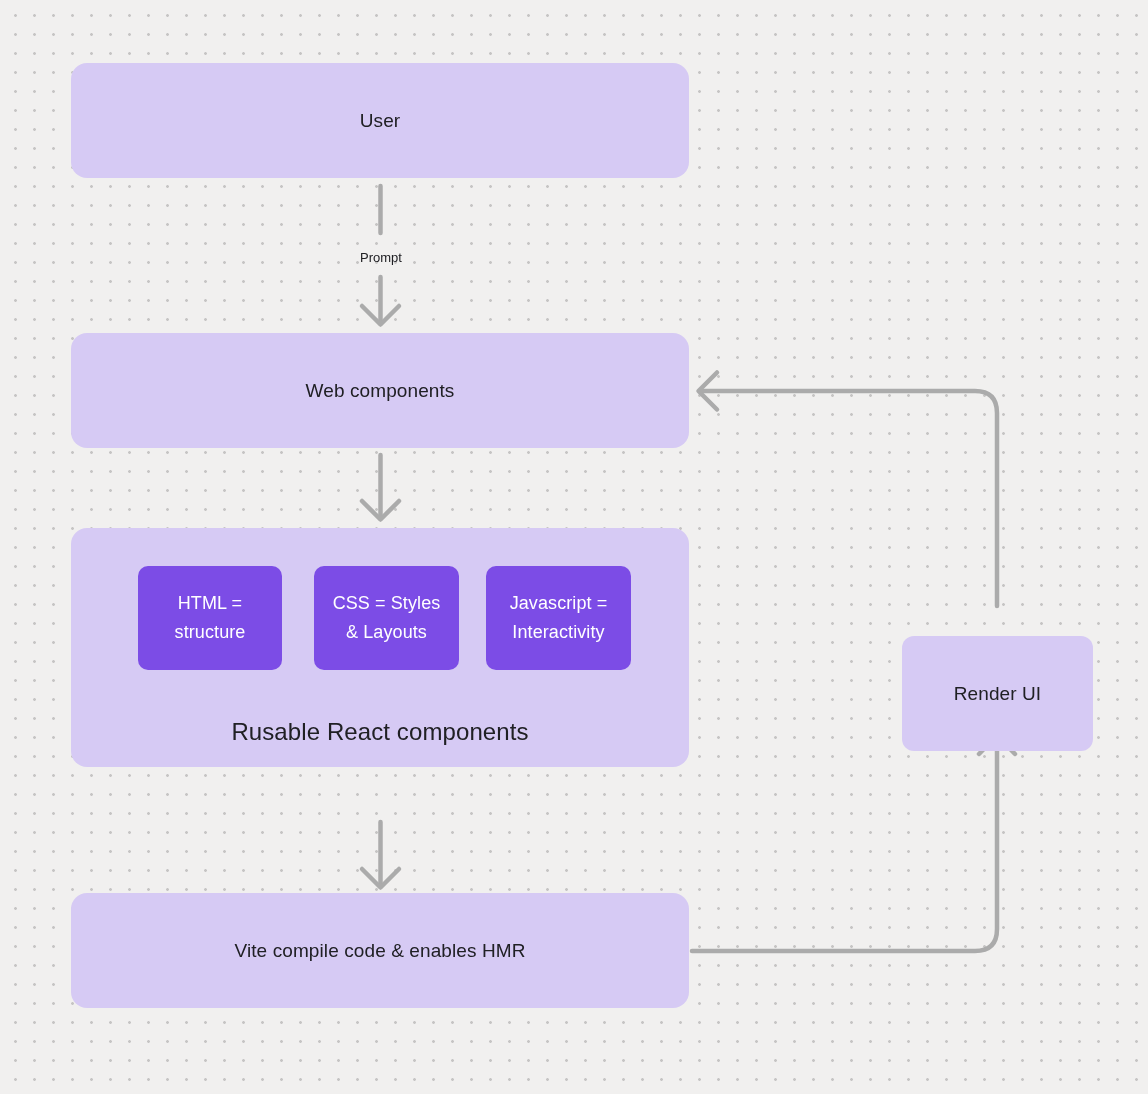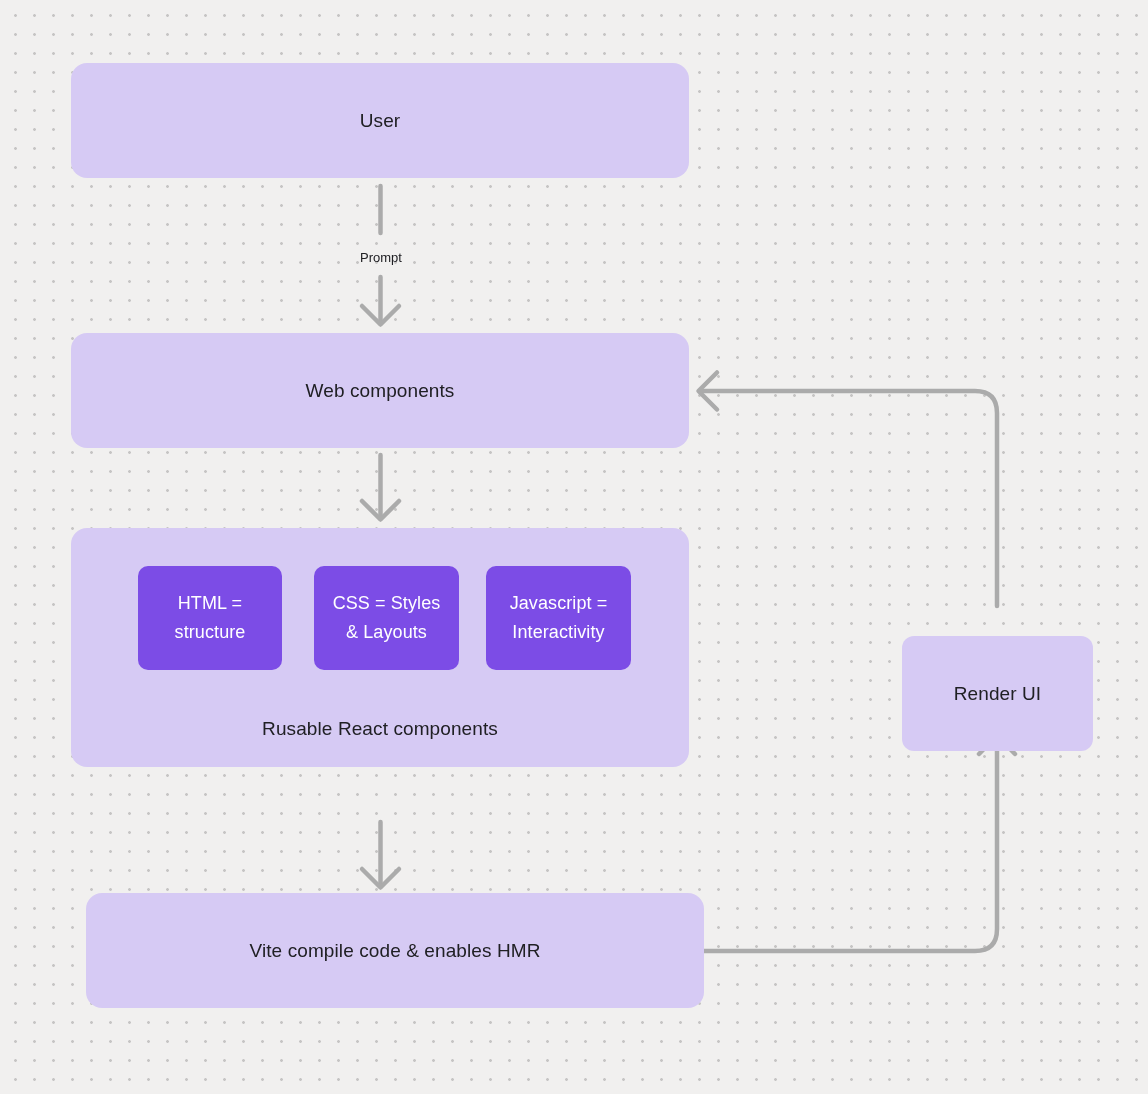--- a/index.html
+++ b/index.html
@@ -57,7 +57,7 @@
     width: 100%;
     text-align: center;
     color: #202024;
-    font-size: 19px;
+    font-size: 24px;
     font-weight: 400;
   }
   .edge-label {

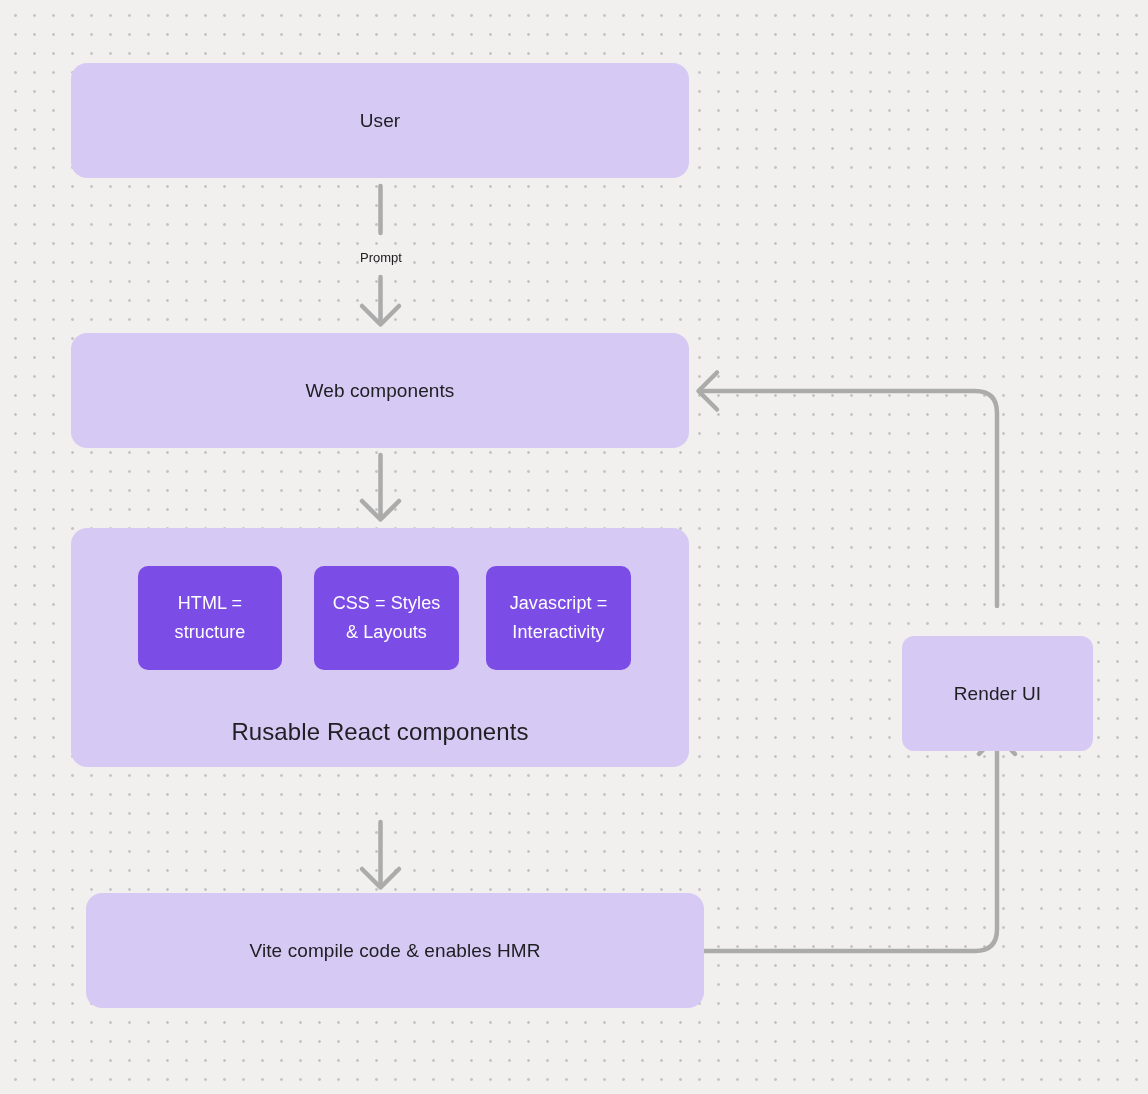--- a/index.html
+++ b/index.html
@@ -36,7 +36,7 @@
   .node-user        { left: 71px;  top: 63px;  width: 618px; height: 115px; }
   .node-webapp      { left: 71px;  top: 333px; width: 618px; height: 115px; }
   .node-group       { left: 71px;  top: 528px; width: 618px; height: 239px; }
-  .node-vite        { left: 71px;  top: 893px; width: 618px; height: 115px; margin-left: 15px; }
+  .node-vite        { left: 71px;  top: 893px; width: 618px; height: 115px; }
   .node-render-ui   { left: 902px; top: 613px; width: 191px; height: 115px; border-radius: 12px; margin-top: 23px; }
   .node-dark {
     background: #7c4ce6;

